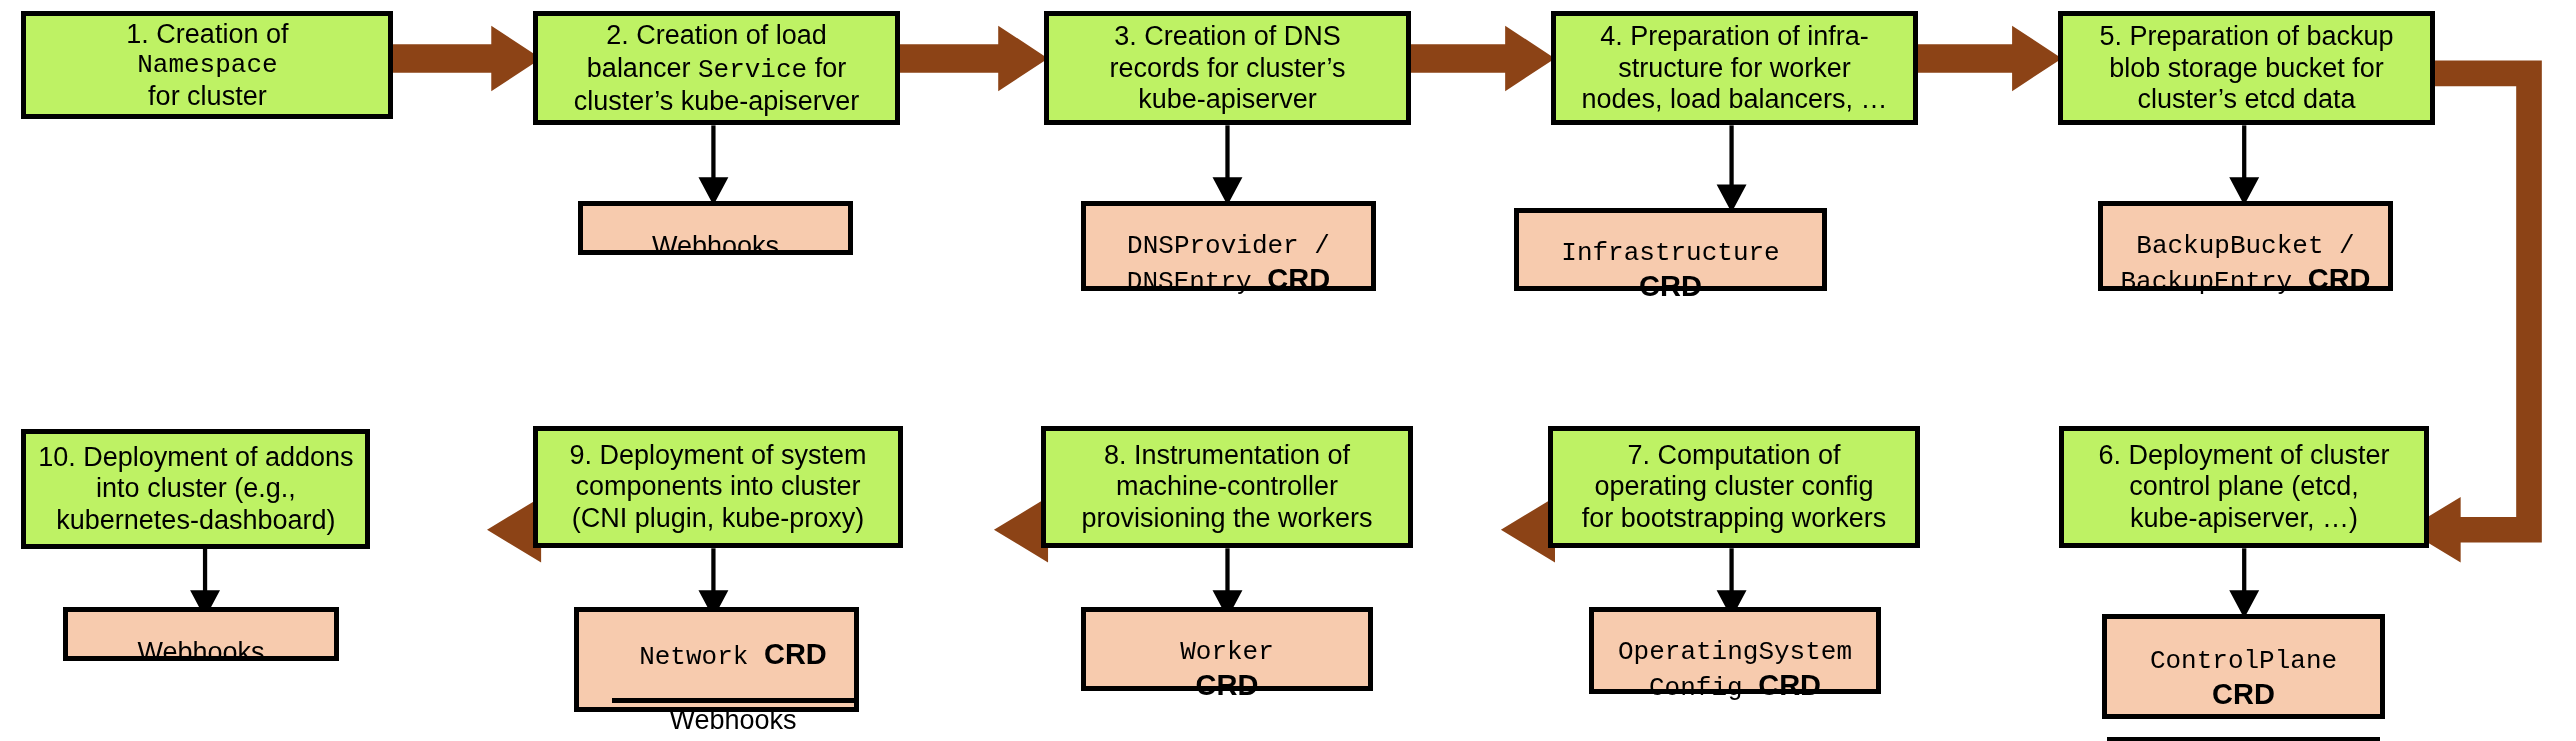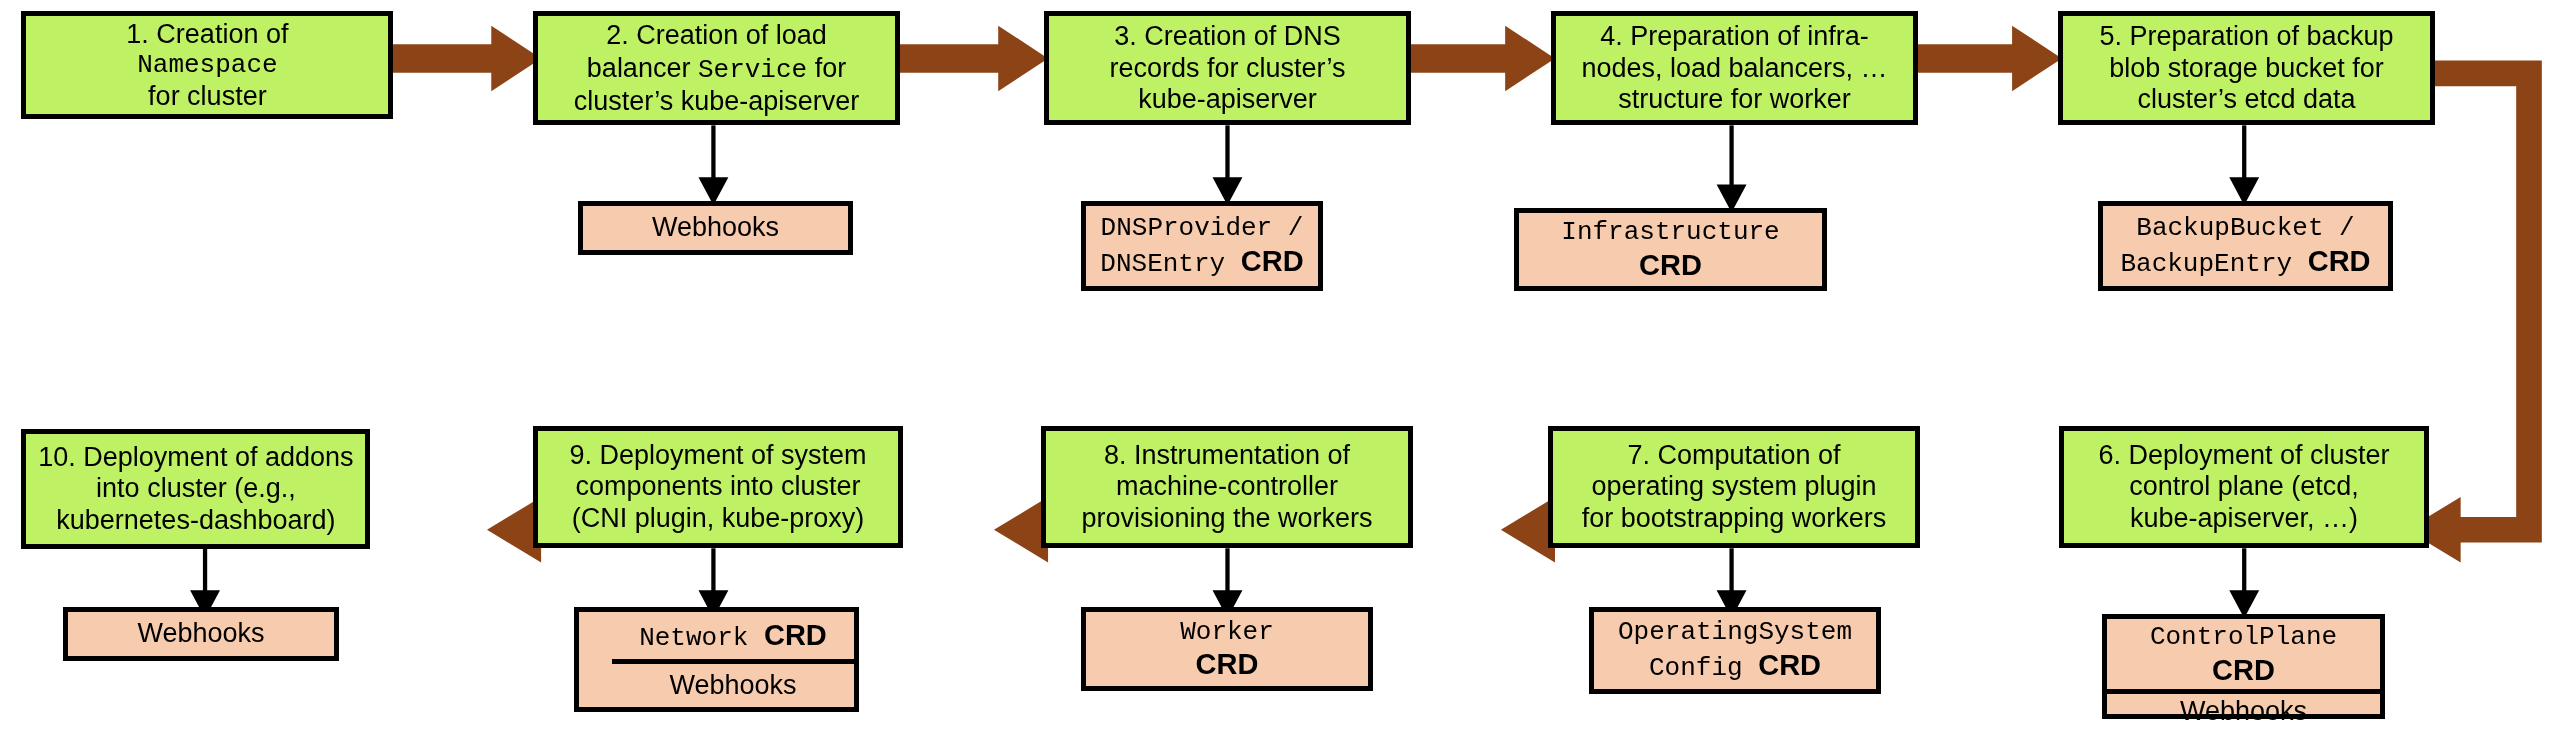--- a/index.html
+++ b/index.html
@@ -123,8 +123,8 @@
   <div class="mainbox" style="left:1551px;top:11.4px;width:367px;height:114px;">
     <div>
       <span class="tx sans">4. Preparation of infra-</span>
+      <span class="tx sans">structure for worker</span>
       <span class="tx sans">nodes, load balancers, …</span>
-      <span class="tx sans">structure for worker</span>
     </div>
   </div>
 

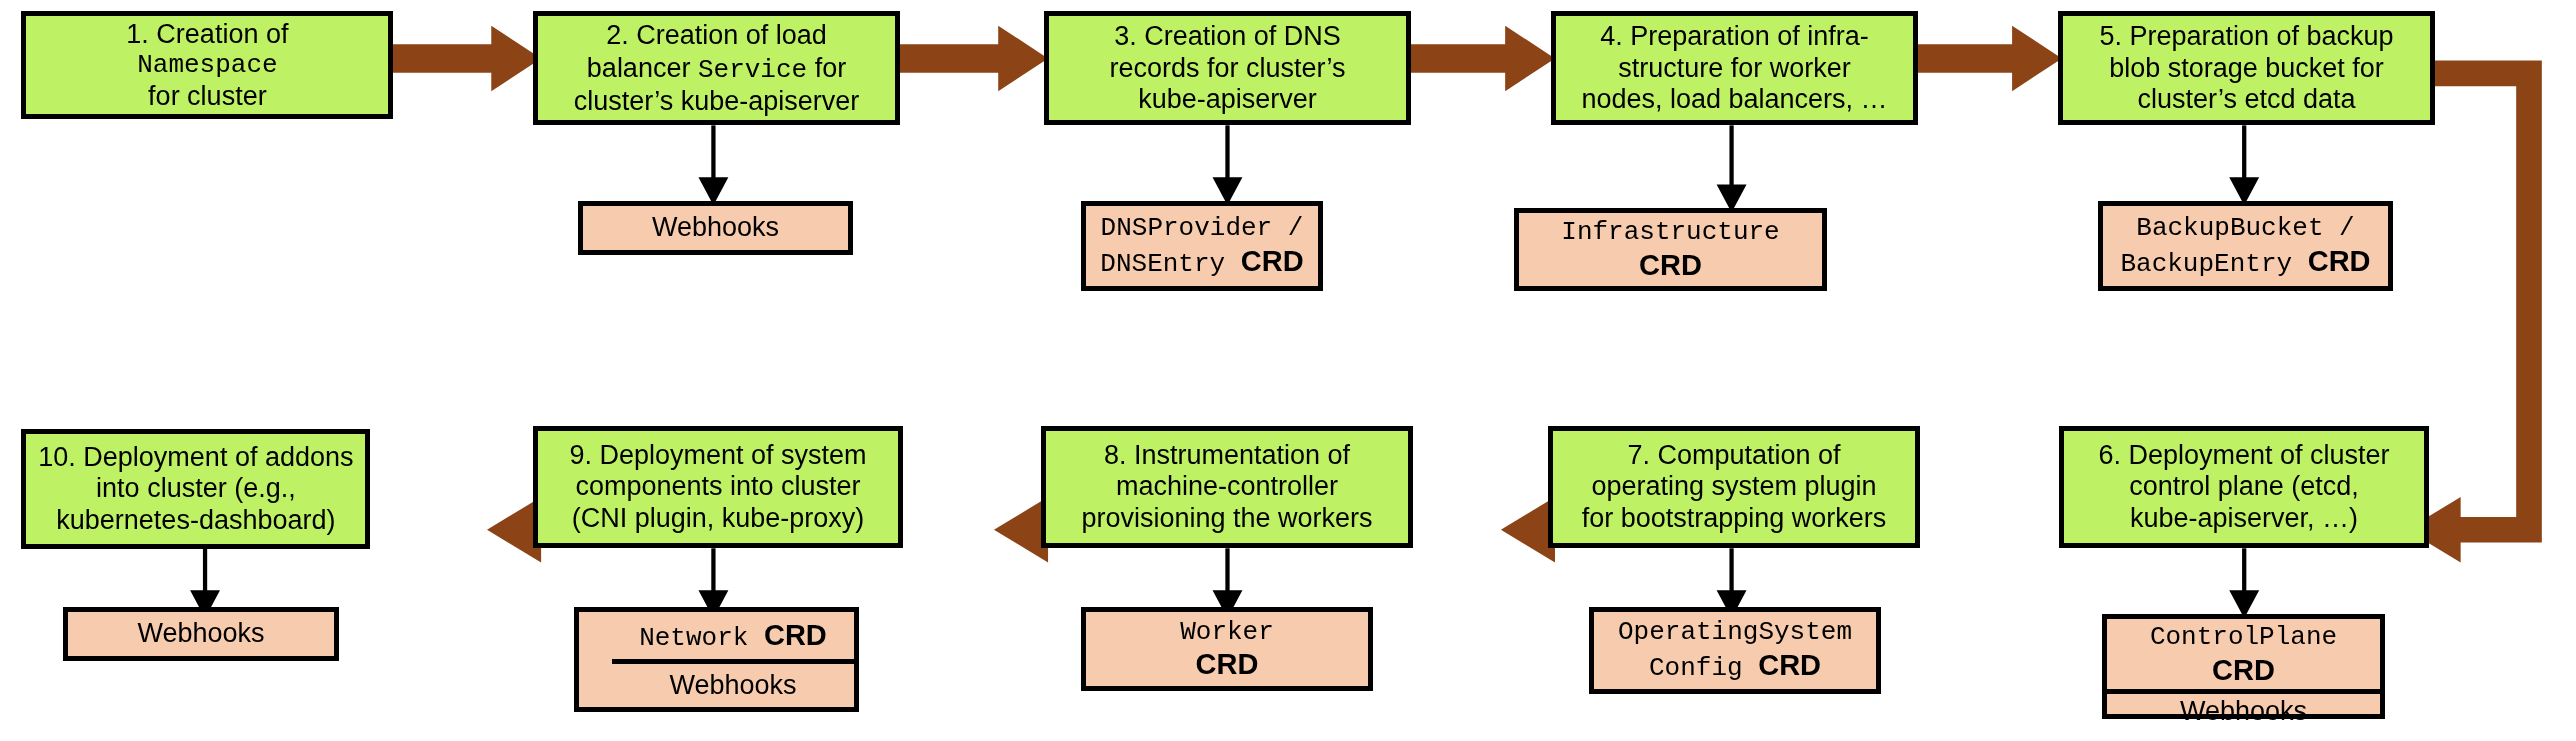--- a/index.html
+++ b/index.html
@@ -25,7 +25,7 @@
   }
   .subrow{
     flex:1 1 auto;display:flex;align-items:center;justify-content:center;
-    text-align:center;font-size:27px;line-height:1.18;padding:1.4px 4.3px;
+    text-align:center;font-size:27px;line-height:1.18;padding:1.4px 4.3px;margin-top:24px;
   }
   .subrow + .subrow{border-top:5.7px solid #000;}
   .mono{font-family:"Liberation Mono",monospace;font-size:26px;letter-spacing:0px;}

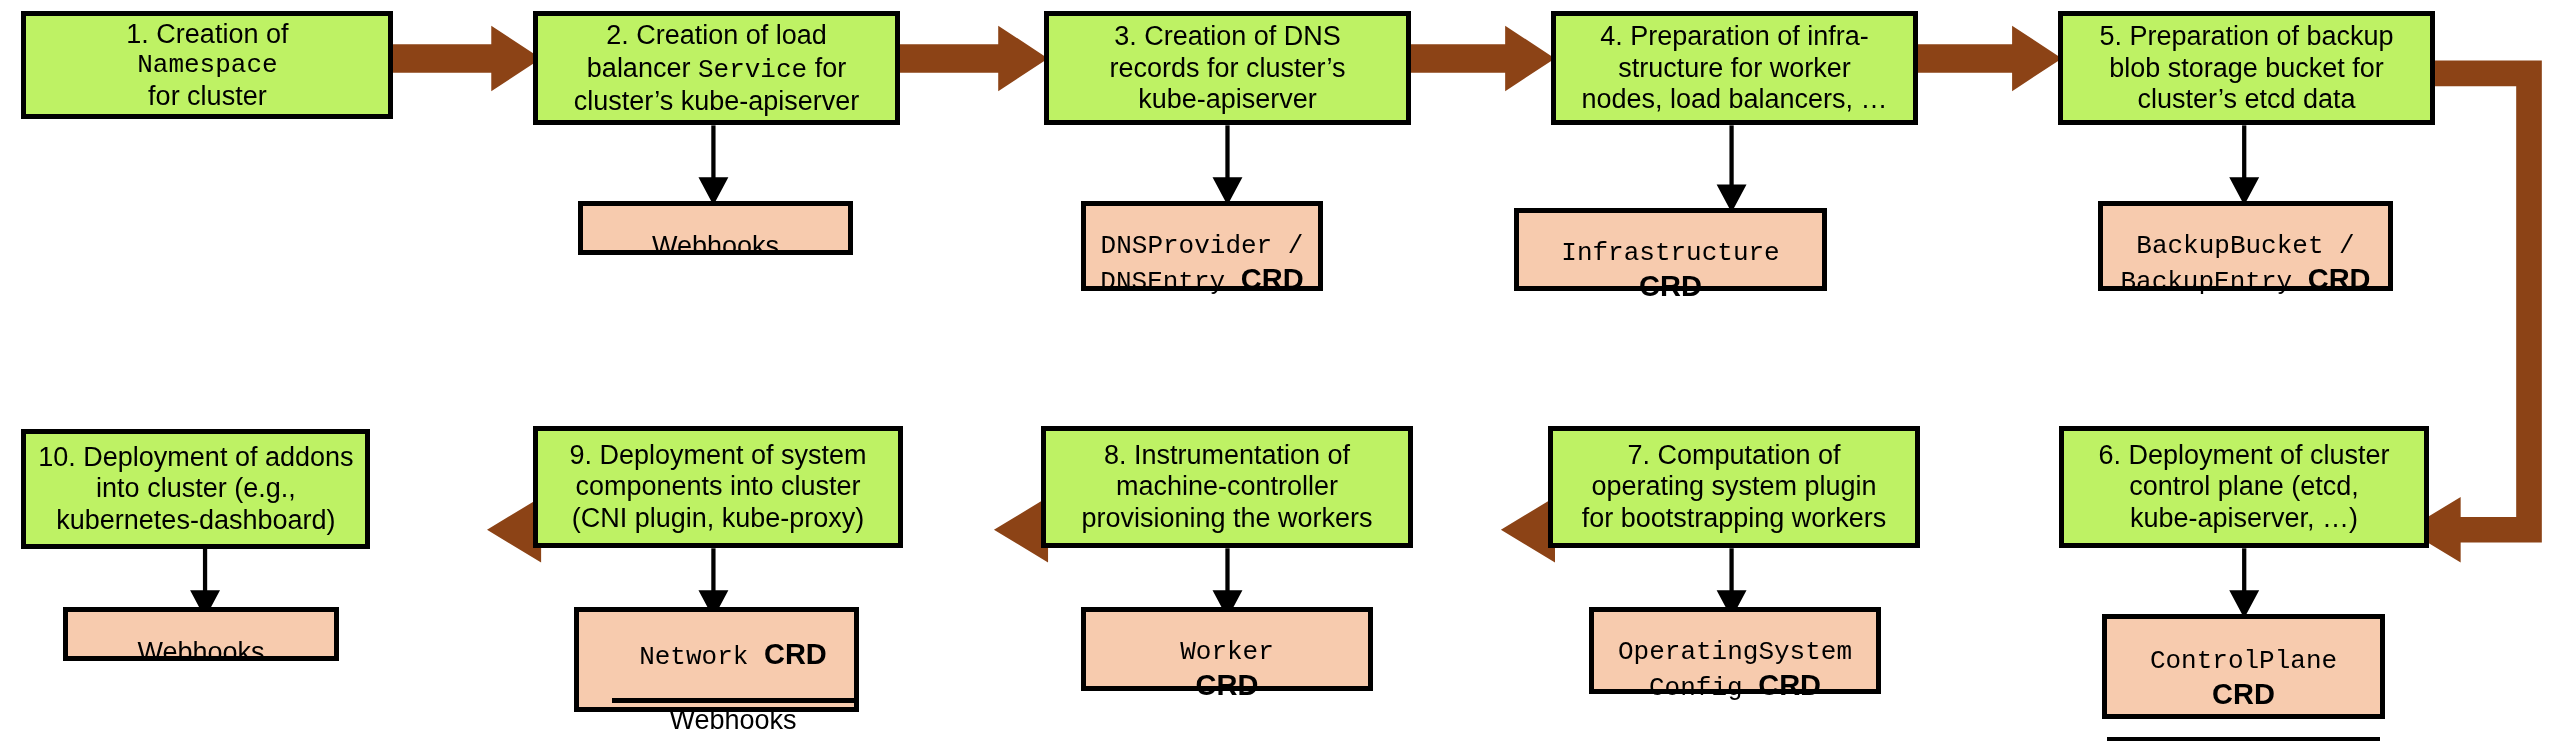--- a/index.html
+++ b/index.html
@@ -142,7 +142,7 @@
     </div>
   </div>
 
-  <div class="subbox" style="left:1081px;top:201px;width:242px;height:90px;">
+  <div class="subbox" style="left:1081px;top:201px;width:295px;height:90px;">
     <div class="subrow" style="flex-direction:column;justify-content:center;">
       <span class="mono">DNSProvider /</span>
       <span><span class="mono">DNSEntry </span><span class="crd">CRD</span></span>

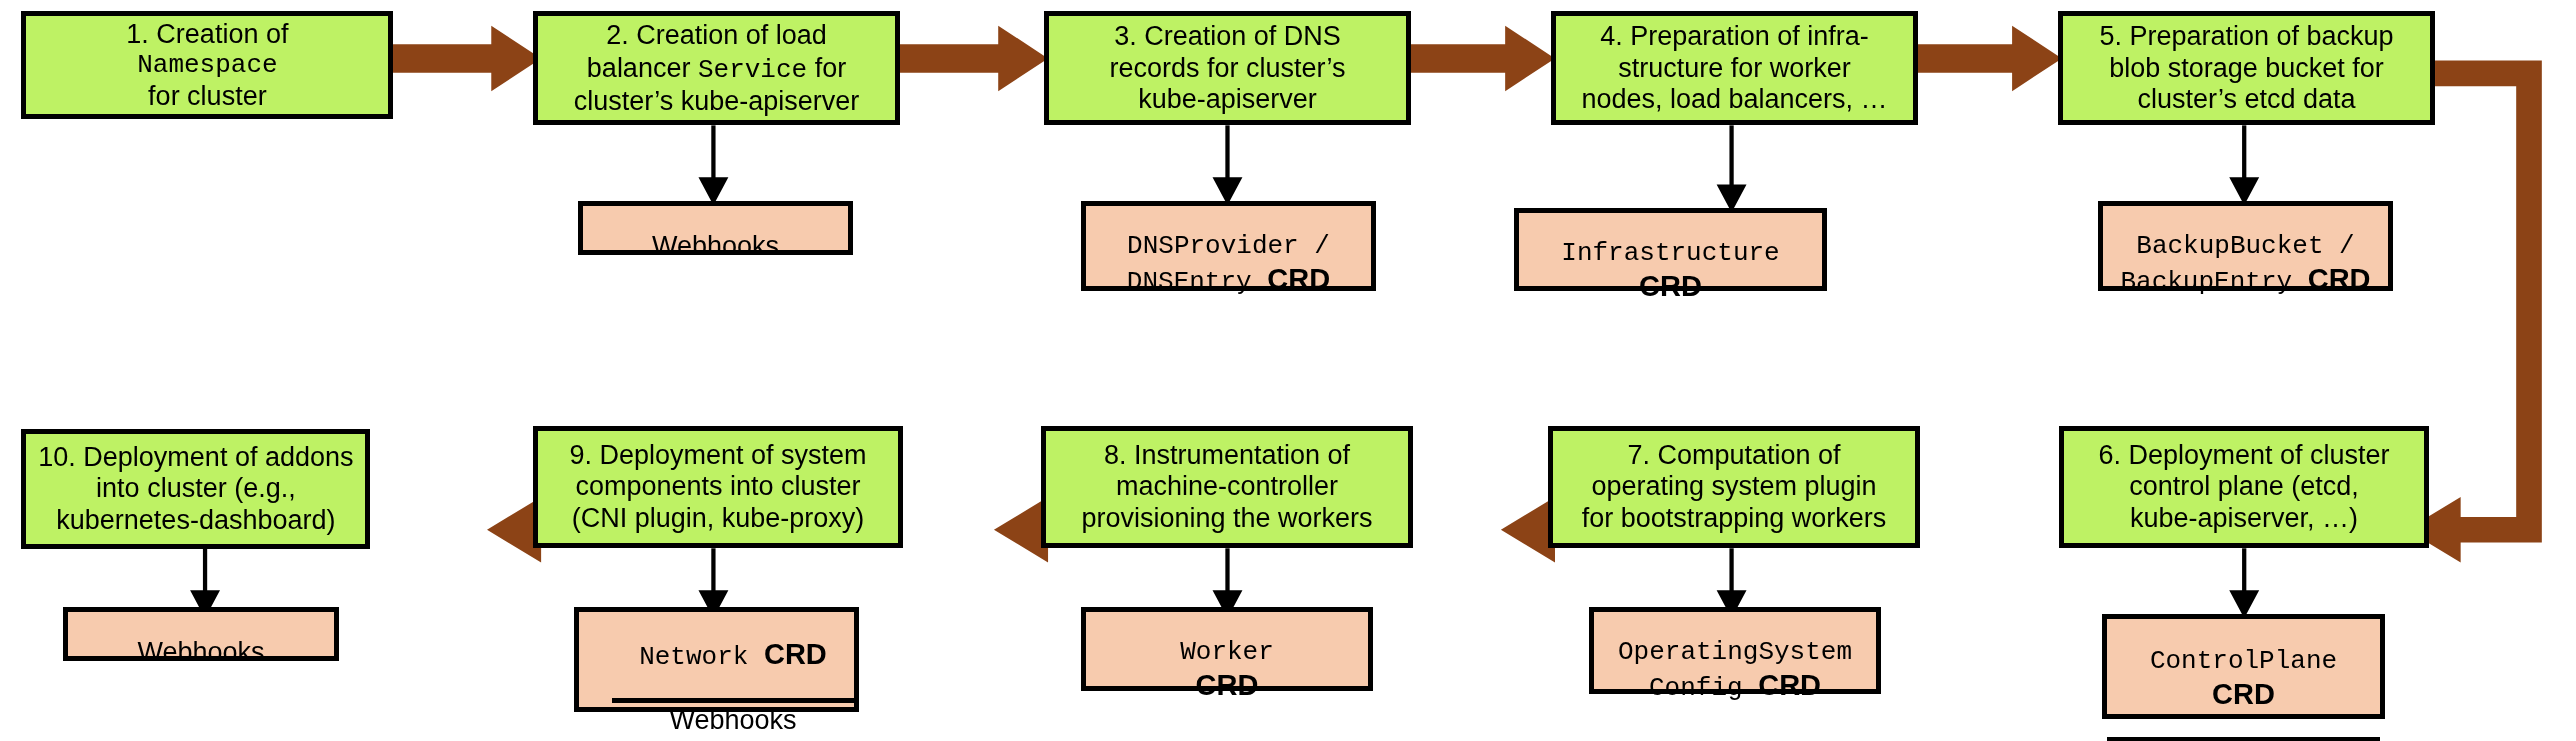--- a/index.html
+++ b/index.html
@@ -190,7 +190,7 @@
   <div class="mainbox" style="left:1548px;top:426px;width:372px;height:122px;">
     <div>
       <span class="tx sans">7. Computation of</span>
-      <span class="tx sans">operating system plugin</span>
+      <span class="tx sans">operating cluster config</span>
       <span class="tx sans">for bootstrapping workers</span>
     </div>
   </div>

